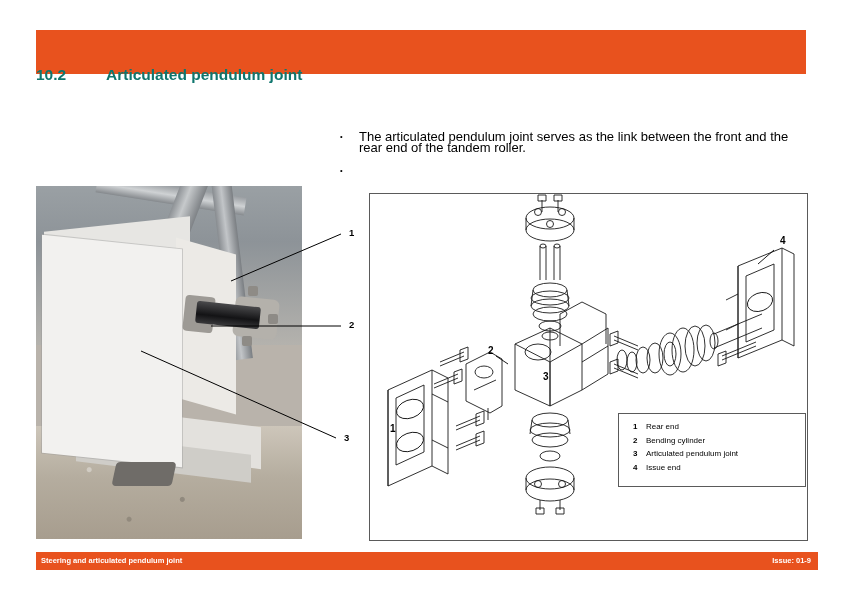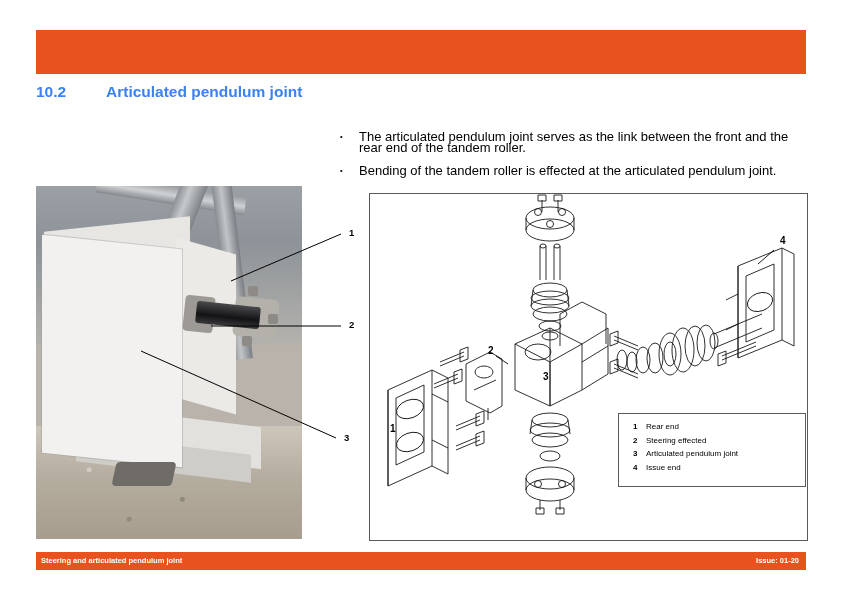--- a/index.html
+++ b/index.html
@@ -30,10 +30,10 @@
   .heading {
     position: absolute;
     left: 36px;
-    top: 83px;
+    top: 66px;
     width: 770px;
     height: 22px;
-    color: #3b82f6;
+    color: #0f766e;
   }
   .heading .num {
     position: absolute;

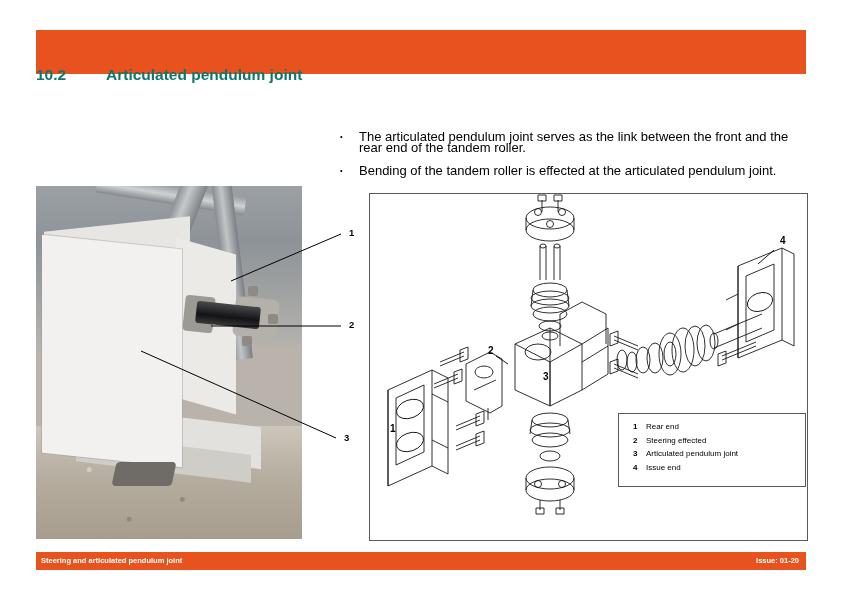--- a/index.html
+++ b/index.html
@@ -304,7 +304,6 @@
     </div>
     <div class="bullet-row">
       <div class="bullet-dot">•</div>
-      <div class="bullet-text">Bending of the tandem roller is effected at the articulated pendulum joint.</div>
     </div>
   </div>
 

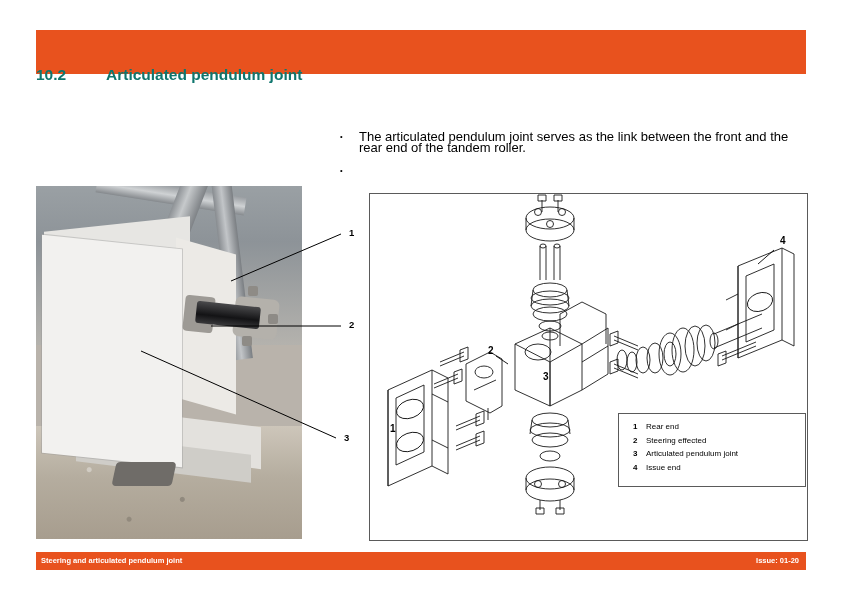--- a/index.html
+++ b/index.html
@@ -491,7 +491,7 @@
       </div>
       <div class="legend-row">
         <span class="k">2</span>
-        <span class="v">Steering effected</span>
+        <span class="v">Bending cylinder</span>
       </div>
       <div class="legend-row">
         <span class="k">3</span>

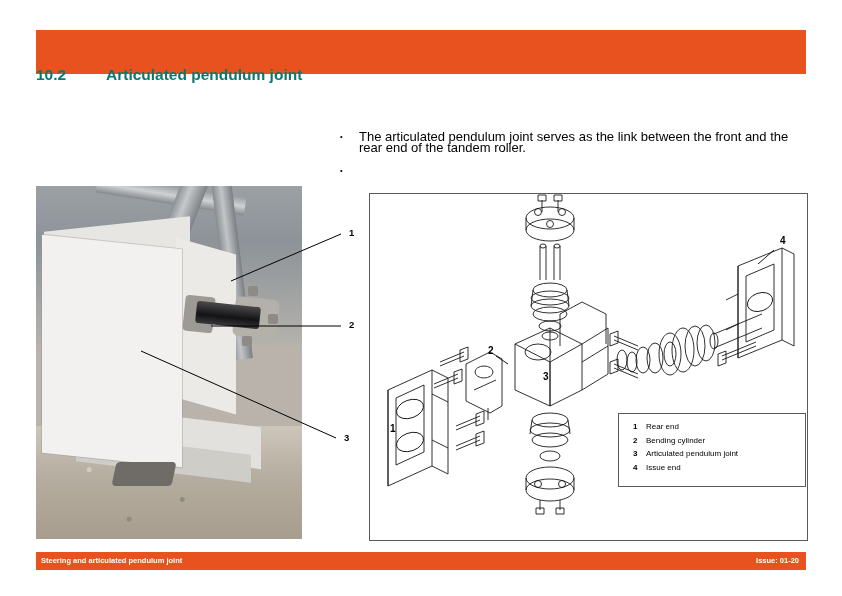--- a/index.html
+++ b/index.html
@@ -260,6 +260,7 @@
     height: 18px;
     background: #e8521e;
     color: #ffffff;
+    padding-left: 12px;
   }
   .footer .f-left {
     position: absolute;

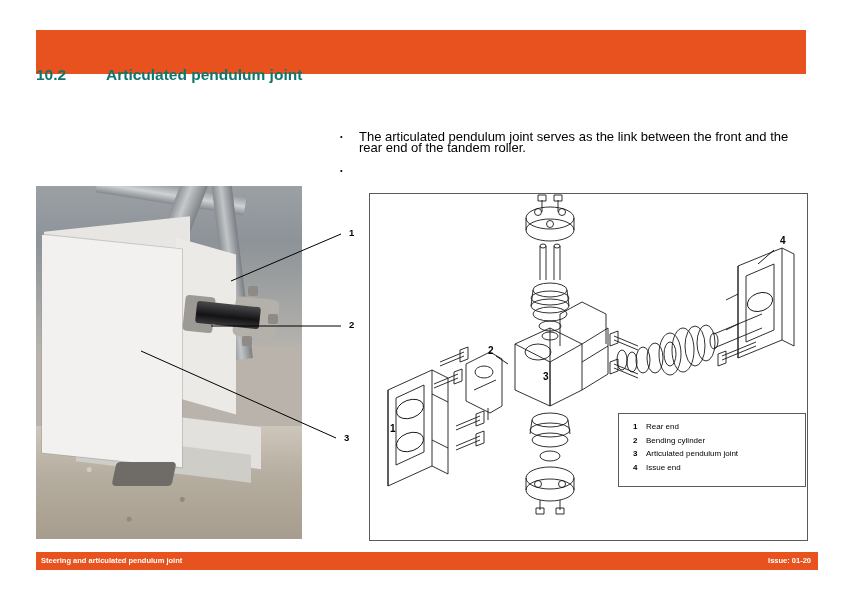--- a/index.html
+++ b/index.html
@@ -507,7 +507,7 @@
 
   <div class="footer">
     <span class="f-left">Steering and articulated pendulum joint</span>
-    <span class="f-right">Issue: 01-20</span>
+    <span class="f-right">Issue: 01-9</span>
   </div>
 
 </div>

